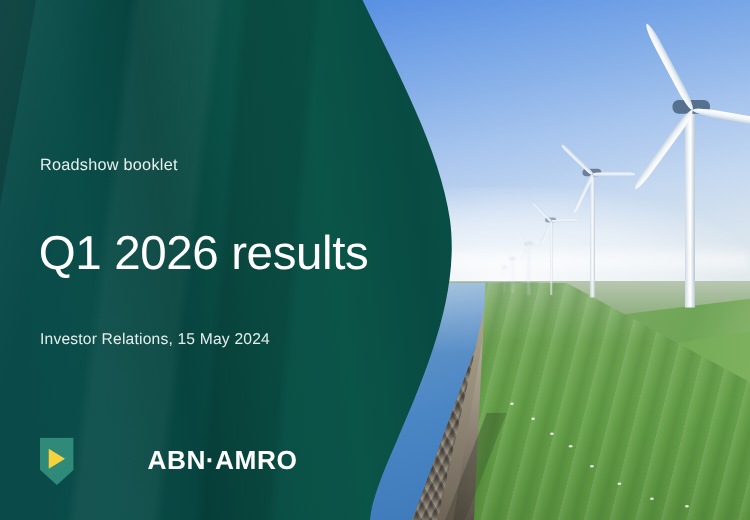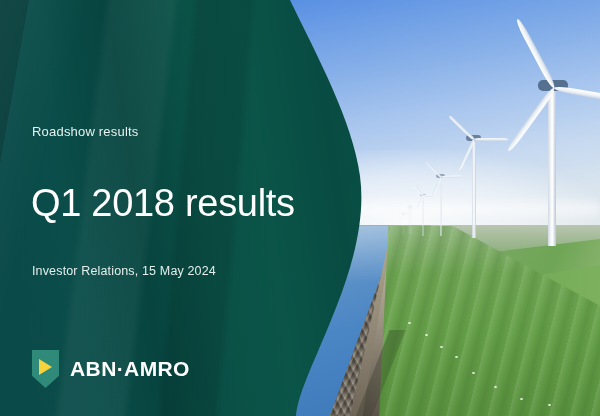--- a/index.html
+++ b/index.html
@@ -294,7 +294,7 @@
     <div class="teal-band"></div>
   </div>
 
-  <div class="eyebrow">Roadshow results</div>
+  <div class="eyebrow">Roadshow booklet</div>
   <h1 class="title">Q1 2018 results</h1>
   <div class="meta">Investor Relations, 15 May 2024</div>
 

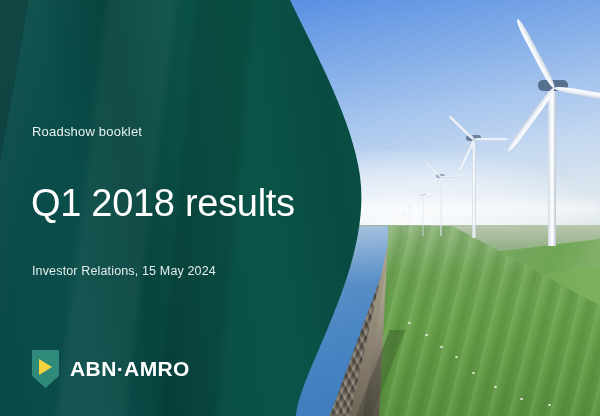--- a/index.html
+++ b/index.html
@@ -295,7 +295,7 @@
   </div>
 
   <div class="eyebrow">Roadshow booklet</div>
-  <h1 class="title">Q1 2018 results</h1>
+  <h1 class="title">Q1 2026 results</h1>
   <div class="meta">Investor Relations, 15 May 2024</div>
 
   <div class="logo">

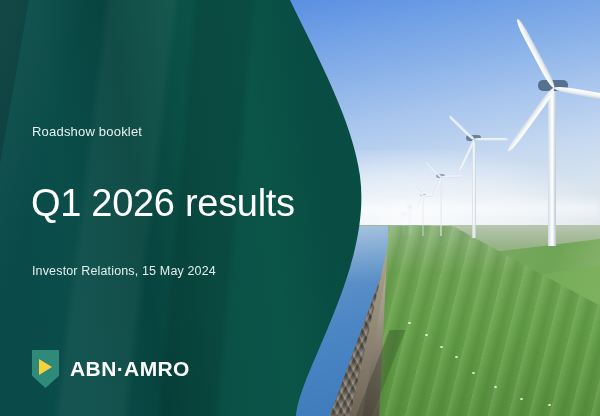--- a/index.html
+++ b/index.html
@@ -196,6 +196,7 @@
   .wordmark{
     font-size:21px;font-weight:700;color:#ffffff;letter-spacing:.4px;
     font-family:"Liberation Sans","DejaVu Sans",sans-serif;
+    margin-left:48px;
   }
 </style>
 </head>

